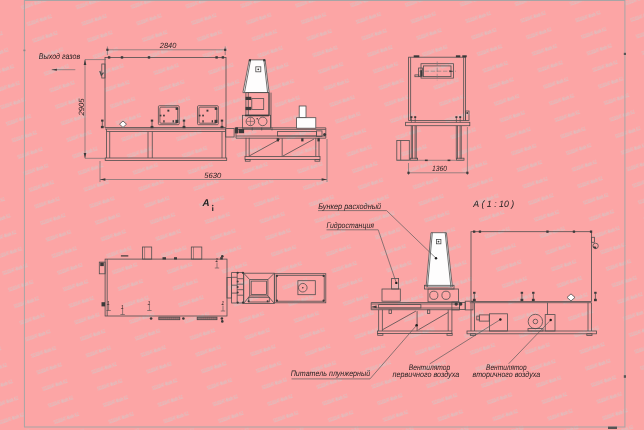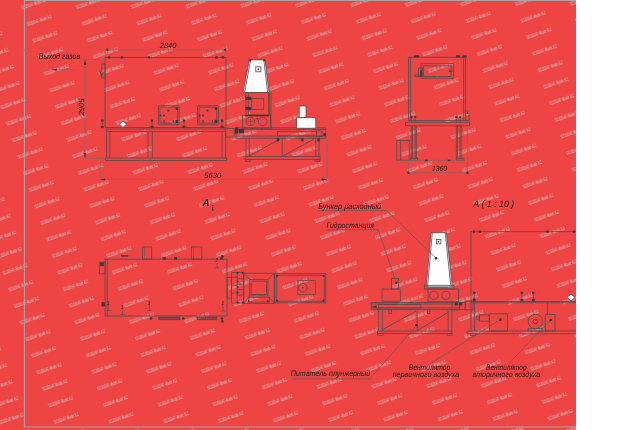--- a/index.html
+++ b/index.html
@@ -3,7 +3,7 @@
 <meta charset="utf-8">
 <style>
   html,body{margin:0;padding:0;background:#fff;}
-  #page{width:576px;height:430px;position:relative;overflow:hidden;background:#ef4444;}
+  #page{width:644px;height:430px;position:relative;overflow:hidden;background:#fca5a5;}
   svg{display:block;text-rendering:geometricPrecision;}
   text{font-family:"Liberation Sans", sans-serif;font-style:italic;fill:#1c1c1c;opacity:0.99;}
   .wm{font-family:"Liberation Sans", sans-serif;font-style:normal;fill:#cdcdcd;}

